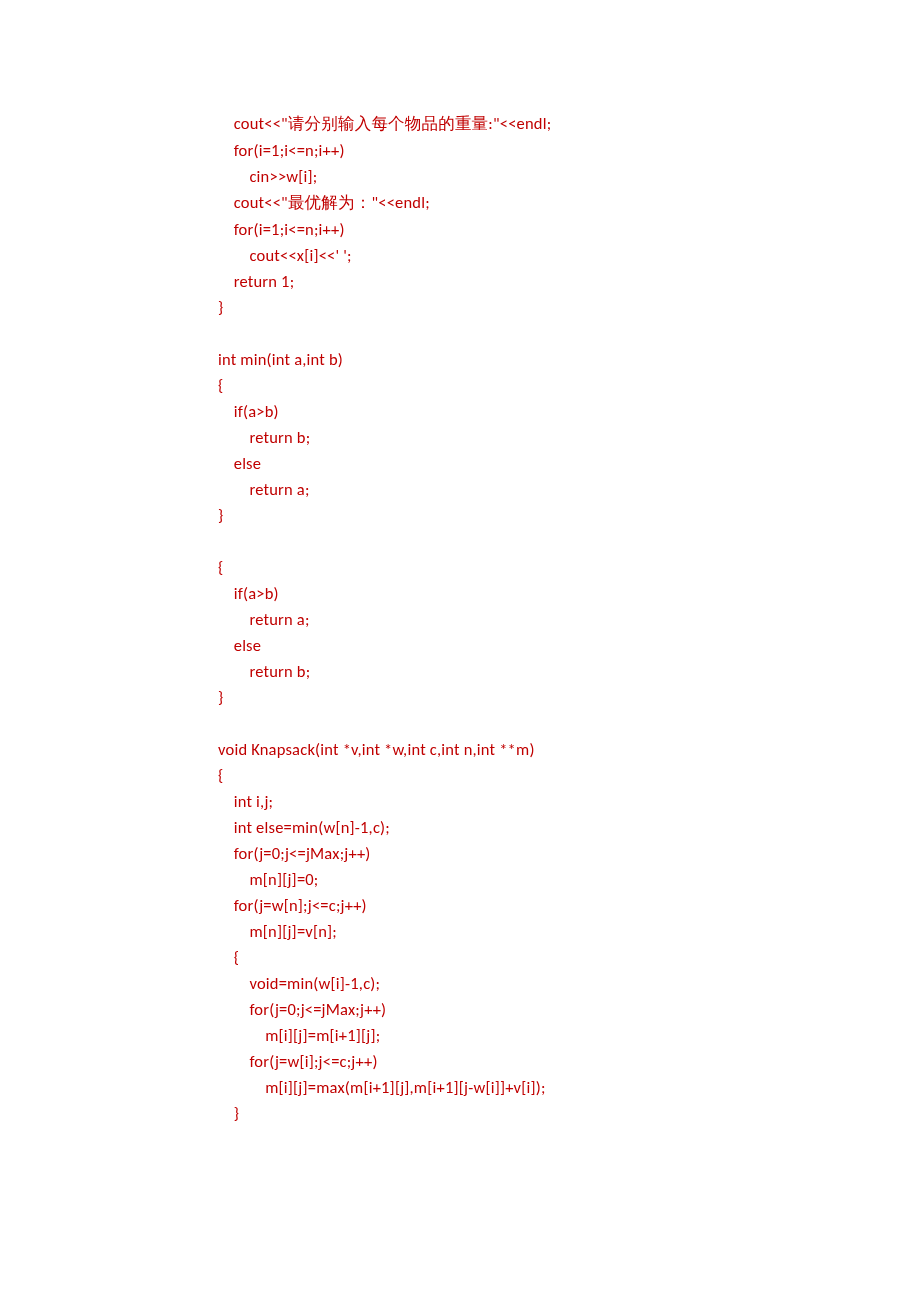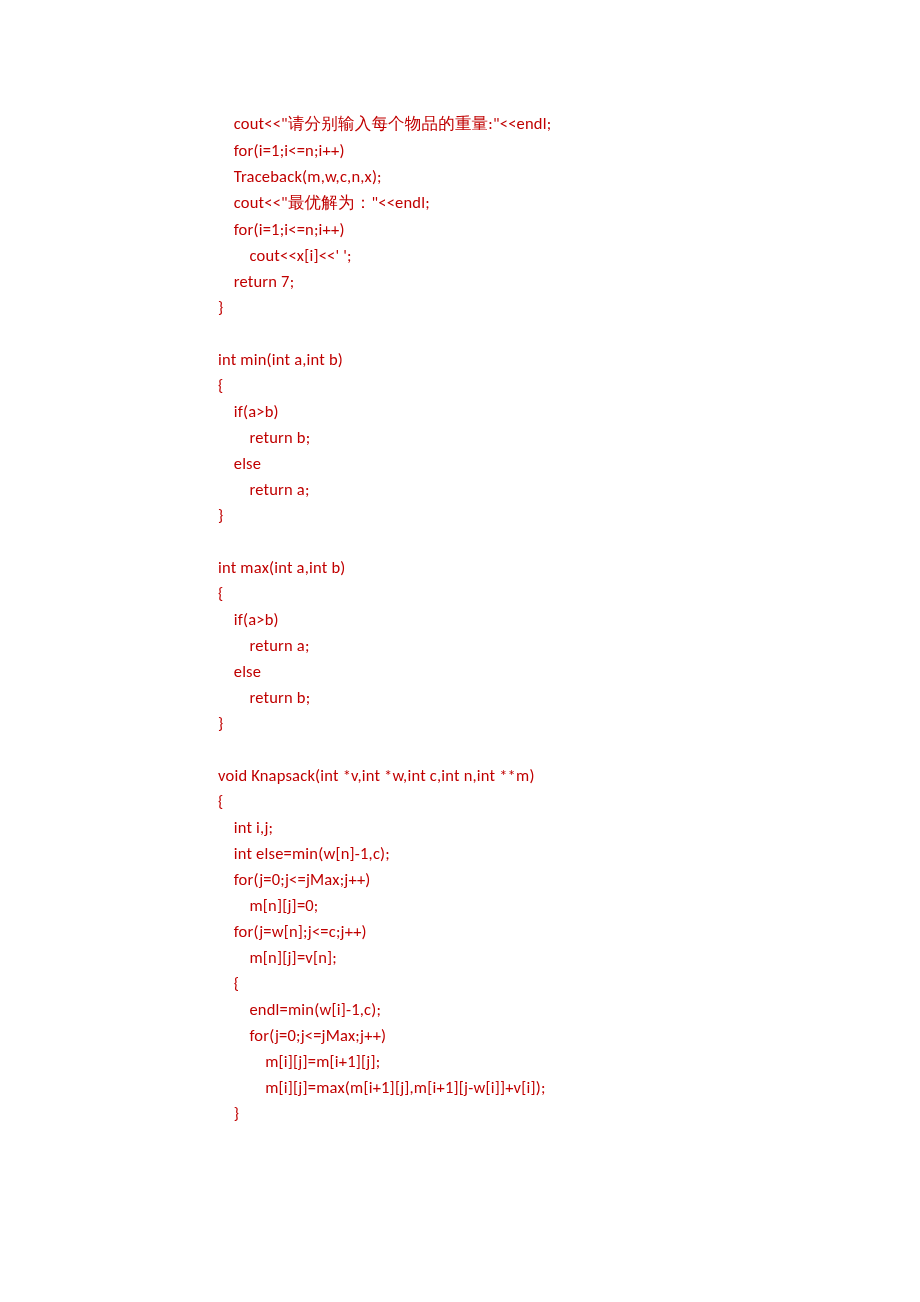--- a/index.html
+++ b/index.html
@@ -32,6 +32,7 @@
   <div id="code-block">
       <div class="code-line">    cout&lt;&lt;"<span class="cjk">请分别输入每个物品的重量</span>:"&lt;&lt;endl;</div>
       <div class="code-line">    for(i=1;i&lt;=n;i++)</div>
+      <div class="code-line">        cin&gt;&gt;w[i];</div>
       <div class="code-line">    Traceback(m,w,c,n,x);</div>
       <div class="code-line">    cout&lt;&lt;"<span class="cjk">最优解为：</span>"&lt;&lt;endl;</div>
       <div class="code-line">    for(i=1;i&lt;=n;i++)</div>

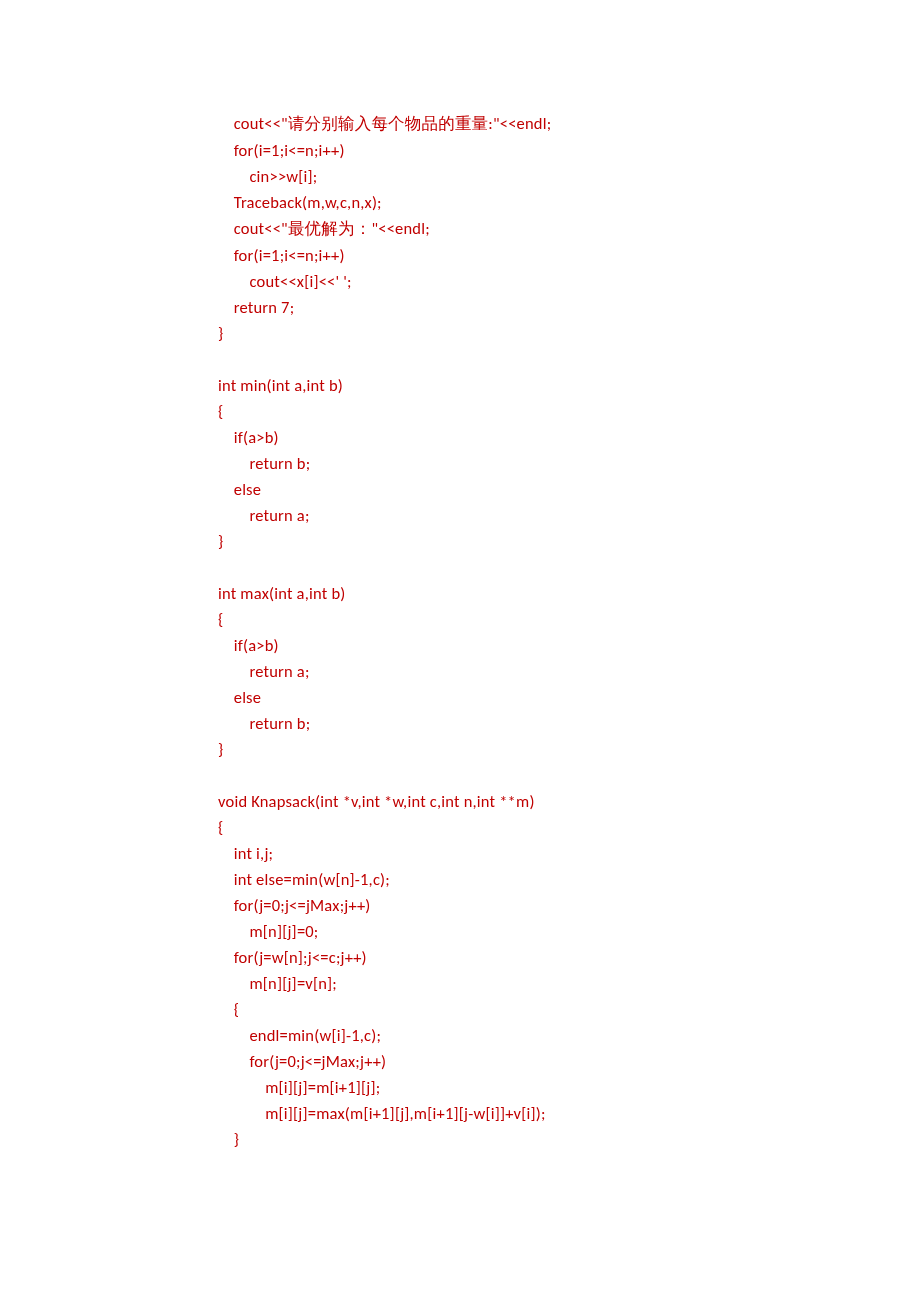--- a/index.html
+++ b/index.html
@@ -33,7 +33,6 @@
       <div class="code-line">    cout&lt;&lt;"<span class="cjk">请分别输入每个物品的重量</span>:"&lt;&lt;endl;</div>
       <div class="code-line">    for(i=1;i&lt;=n;i++)</div>
       <div class="code-line">        cin&gt;&gt;w[i];</div>
-      <div class="code-line">    Traceback(m,w,c,n,x);</div>
       <div class="code-line">    cout&lt;&lt;"<span class="cjk">最优解为：</span>"&lt;&lt;endl;</div>
       <div class="code-line">    for(i=1;i&lt;=n;i++)</div>
       <div class="code-line">        cout&lt;&lt;x[i]&lt;&lt;' ';</div>

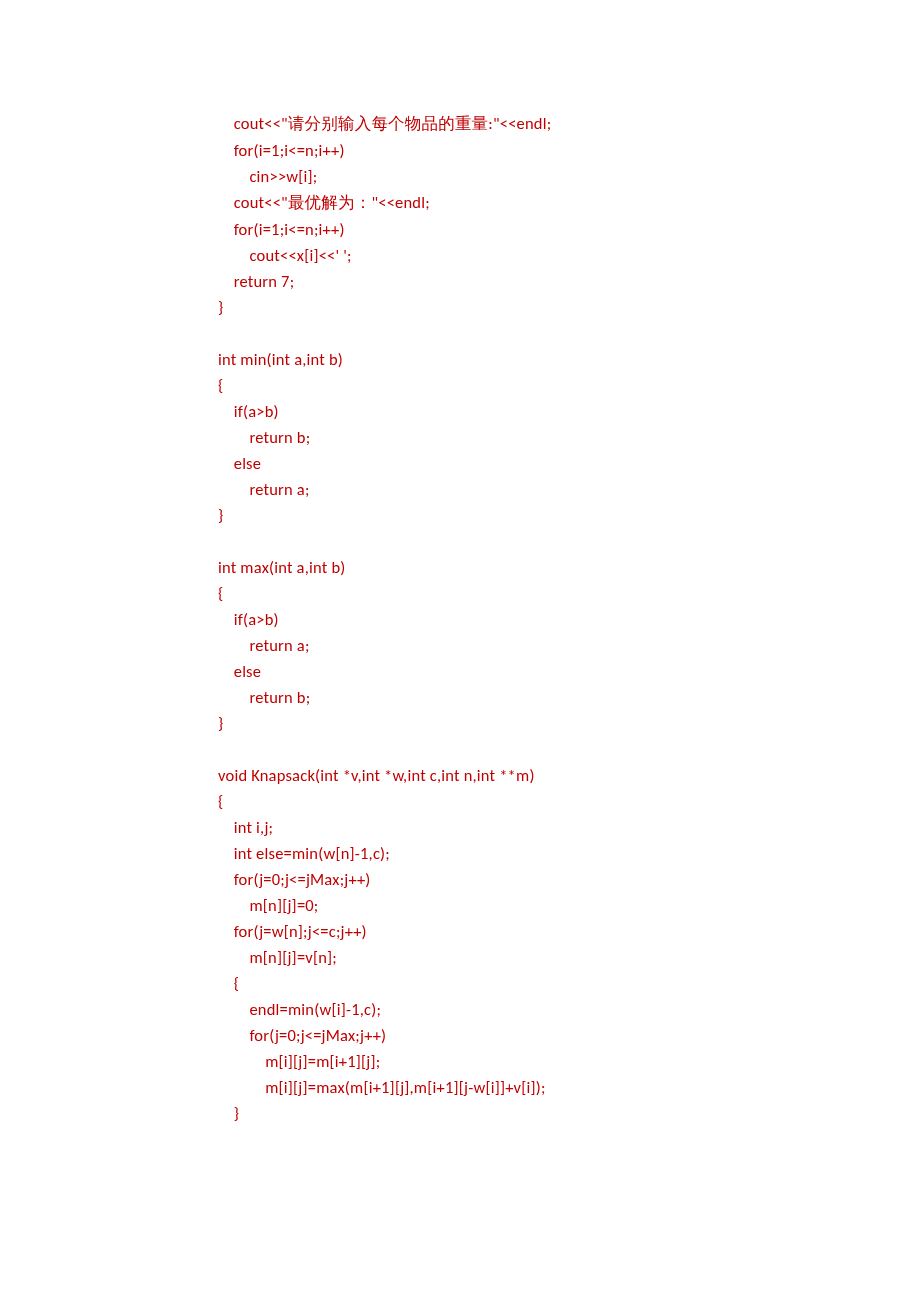--- a/index.html
+++ b/index.html
@@ -36,7 +36,7 @@
       <div class="code-line">    cout&lt;&lt;"<span class="cjk">最优解为：</span>"&lt;&lt;endl;</div>
       <div class="code-line">    for(i=1;i&lt;=n;i++)</div>
       <div class="code-line">        cout&lt;&lt;x[i]&lt;&lt;' ';</div>
-      <div class="code-line">    return 7;</div>
+      <div class="code-line">    return 1;</div>
       <div class="code-line">}</div>
       <div class="code-line">&nbsp;</div>
       <div class="code-line">int min(int a,int b)</div>

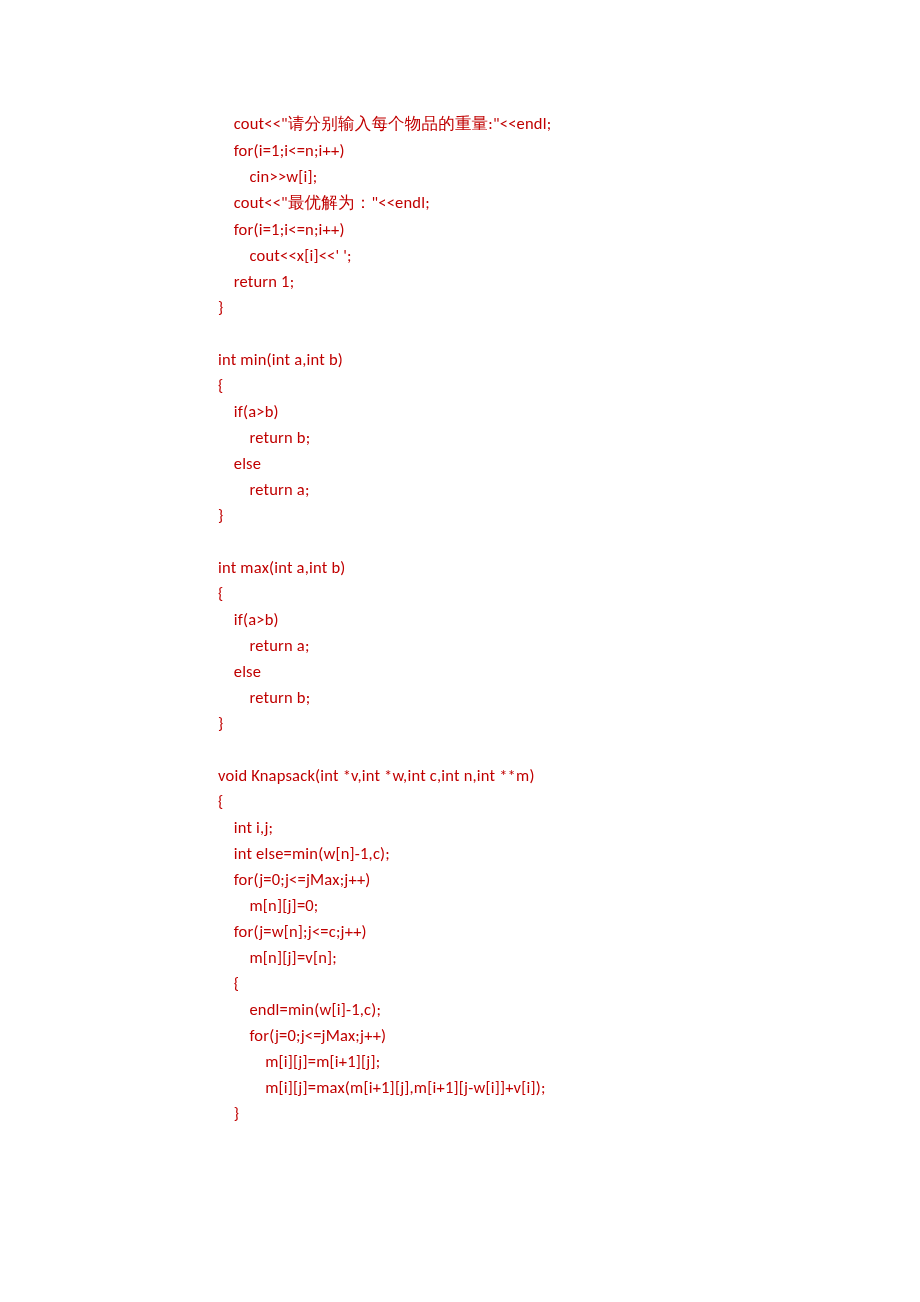--- a/index.html
+++ b/index.html
@@ -47,7 +47,6 @@
       <div class="code-line">        return a;</div>
       <div class="code-line">}</div>
       <div class="code-line">&nbsp;</div>
-      <div class="code-line">int max(int a,int b)</div>
       <div class="code-line">{</div>
       <div class="code-line">    if(a&gt;b)</div>
       <div class="code-line">        return a;</div>

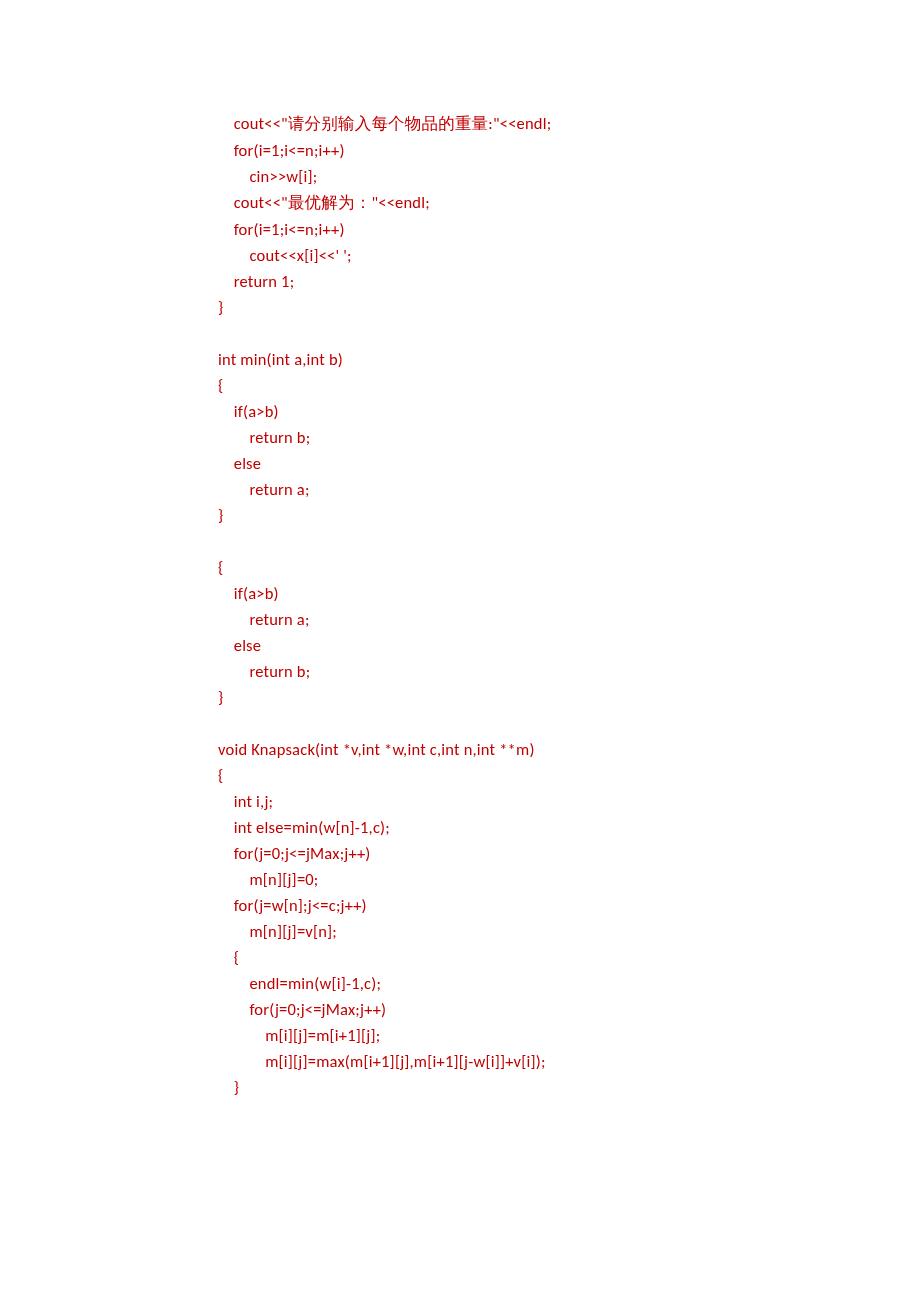--- a/index.html
+++ b/index.html
@@ -63,7 +63,7 @@
       <div class="code-line">    for(j=w[n];j&lt;=c;j++)</div>
       <div class="code-line">        m[n][j]=v[n];</div>
       <div class="code-line">    {</div>
-      <div class="code-line">        endl=min(w[i]-1,c);</div>
+      <div class="code-line">        void=min(w[i]-1,c);</div>
       <div class="code-line">        for(j=0;j&lt;=jMax;j++)</div>
       <div class="code-line">            m[i][j]=m[i+1][j];</div>
       <div class="code-line">            m[i][j]=max(m[i+1][j],m[i+1][j-w[i]]+v[i]);</div>

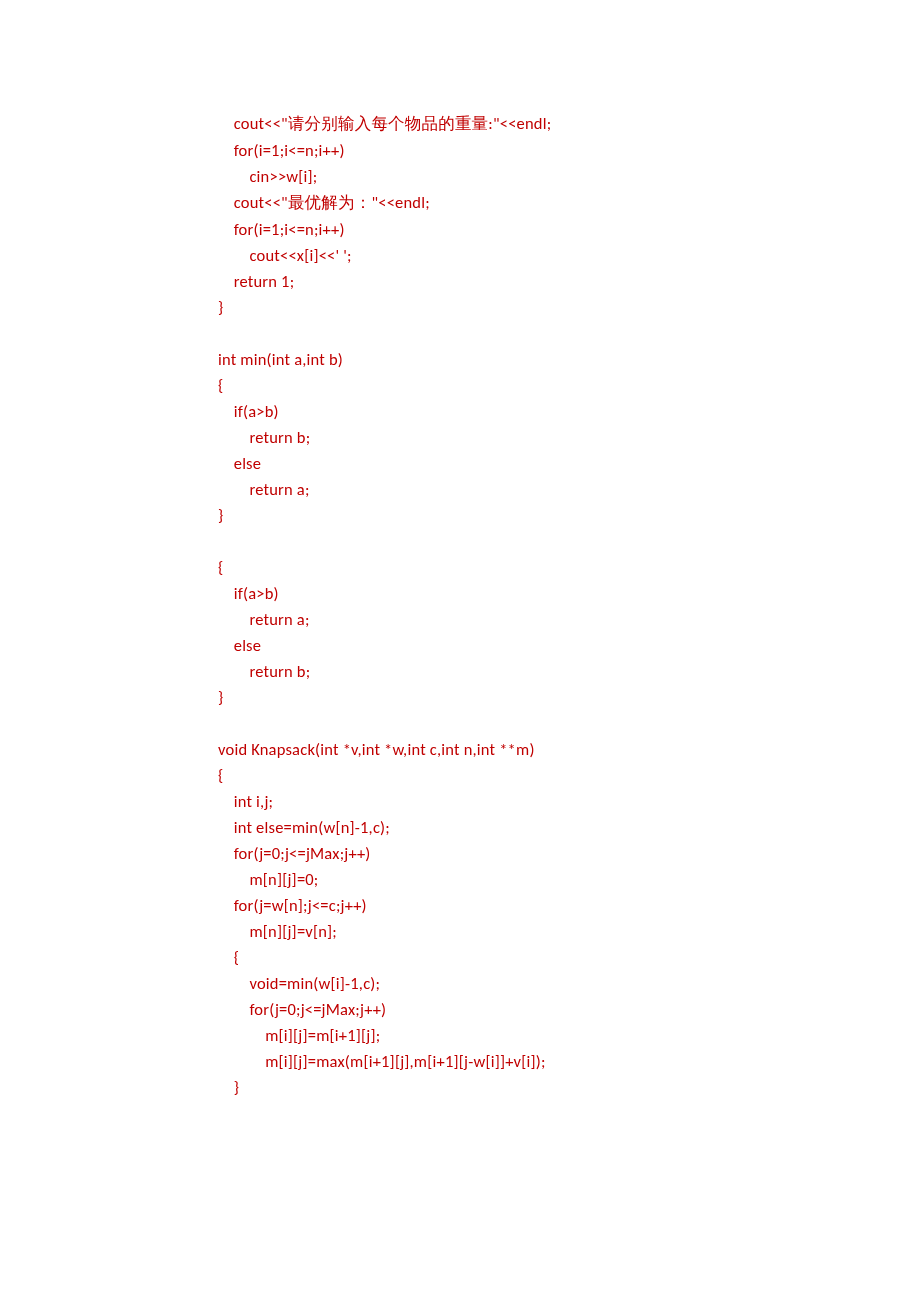--- a/index.html
+++ b/index.html
@@ -66,6 +66,7 @@
       <div class="code-line">        void=min(w[i]-1,c);</div>
       <div class="code-line">        for(j=0;j&lt;=jMax;j++)</div>
       <div class="code-line">            m[i][j]=m[i+1][j];</div>
+      <div class="code-line">        for(j=w[i];j&lt;=c;j++)</div>
       <div class="code-line">            m[i][j]=max(m[i+1][j],m[i+1][j-w[i]]+v[i]);</div>
       <div class="code-line">    }</div>
     </div>

